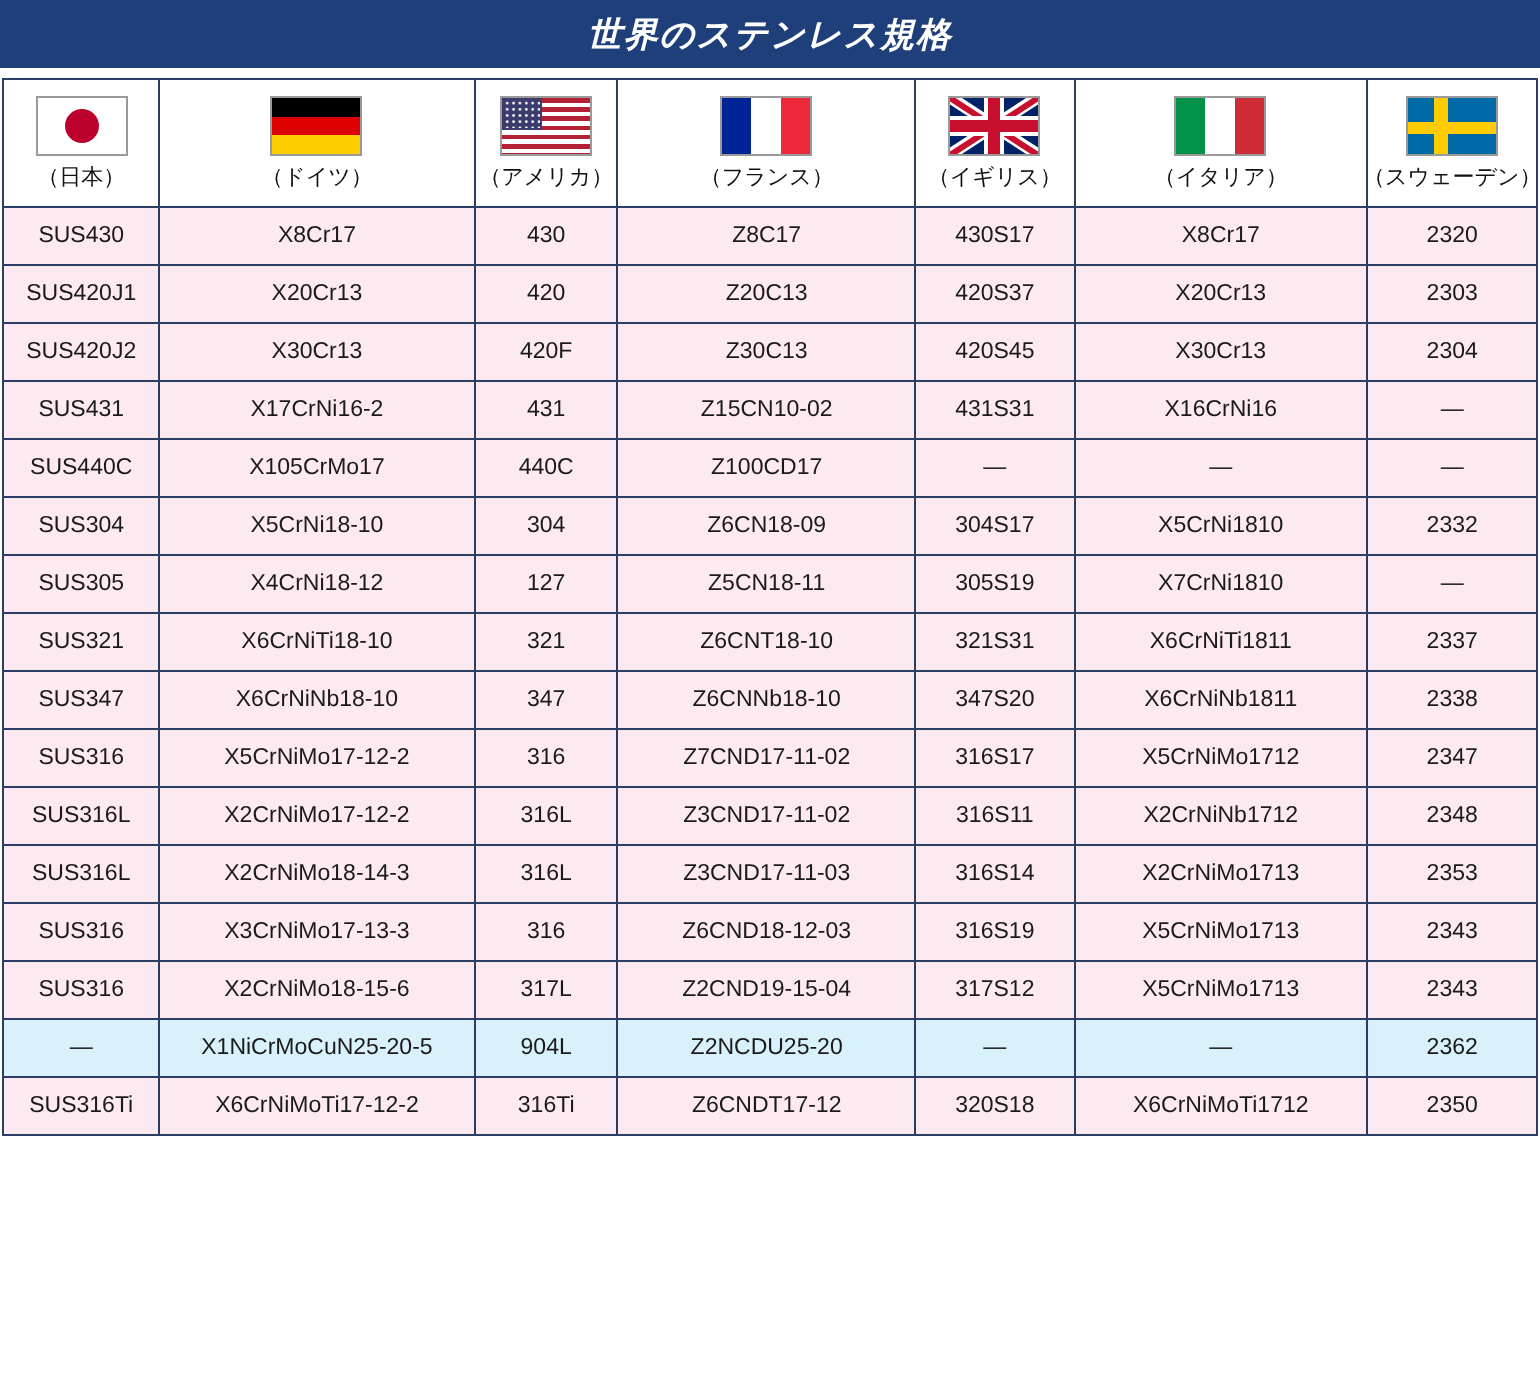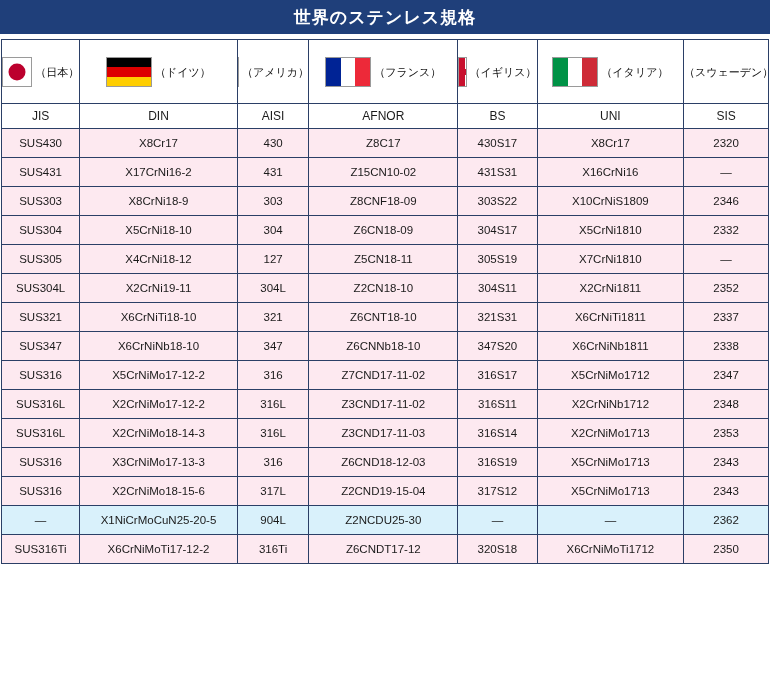--- a/index.html
+++ b/index.html
@@ -29,6 +29,7 @@
     font-size: 17px;
     font-weight: bold;
     letter-spacing: 1px;
+    font-style: italic;
   }
   table.std-table {
     border-collapse: collapse;

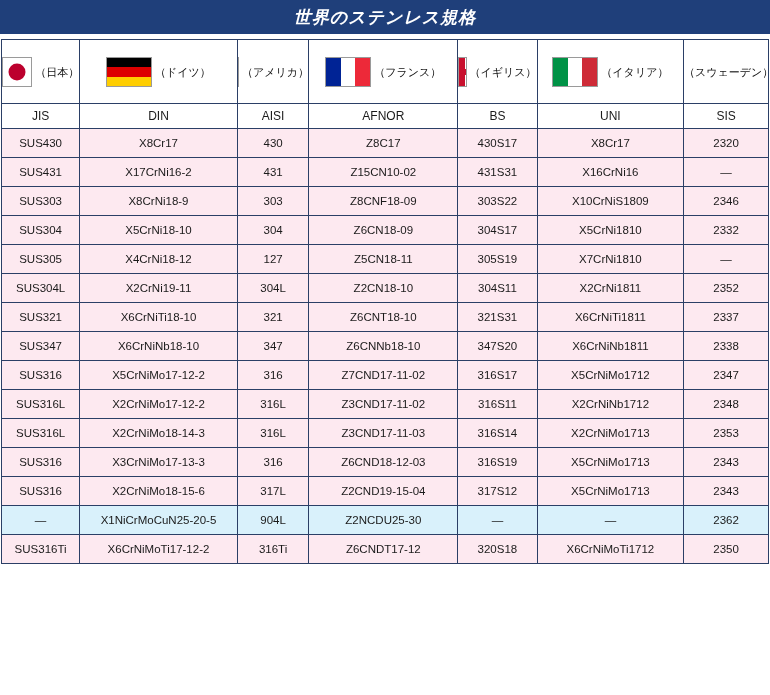--- a/index.html
+++ b/index.html
@@ -62,7 +62,7 @@
   }
   .flag-cell-inner {
     display: flex;
-    flex-direction: row;
+    flex-direction: column;
     align-items: center;
     justify-content: center;
     gap: 3px;

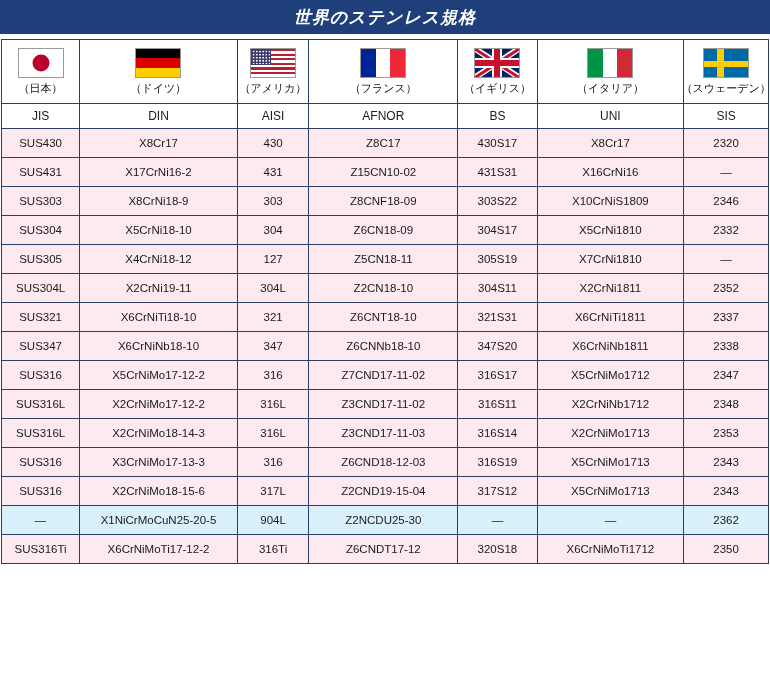--- a/index.html
+++ b/index.html
@@ -226,15 +226,6 @@
         </td>
       </tr>
 
-      <tr class="header-row">
-        <td>JIS</td>
-        <td>DIN</td>
-        <td>AISI</td>
-        <td>AFNOR</td>
-        <td>BS</td>
-        <td>UNI</td>
-        <td>SIS</td>
-      </tr>
 
         <tr class="data-row">
           <td>SUS430</td>

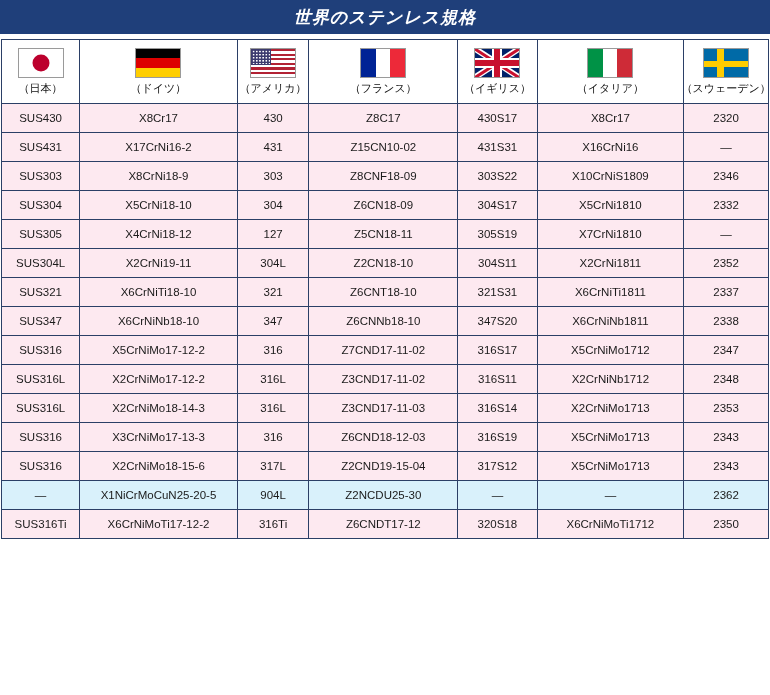--- a/index.html
+++ b/index.html
@@ -237,6 +237,15 @@
           <td>2320</td>
         </tr>
         <tr class="data-row">
+          <td>SUS420J1</td>
+          <td>X20Cr13</td>
+          <td>420</td>
+          <td>Z20C13</td>
+          <td>420S37</td>
+          <td>X20Cr13</td>
+          <td>2303</td>
+        </tr>
+        <tr class="data-row">
           <td>SUS431</td>
           <td>X17CrNi16-2</td>
           <td>431</td>

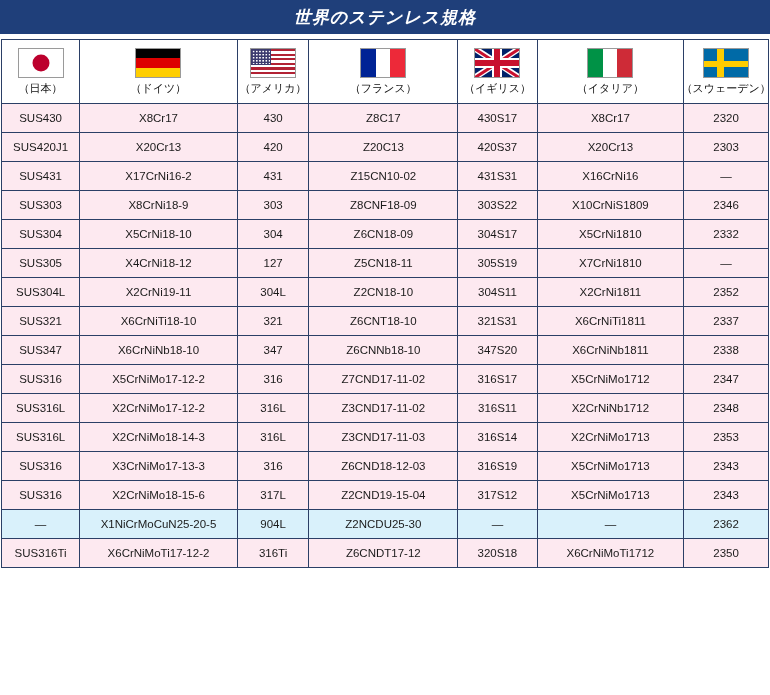--- a/index.html
+++ b/index.html
@@ -246,6 +246,15 @@
           <td>2303</td>
         </tr>
         <tr class="data-row">
+          <td>SUS420J2</td>
+          <td>X30Cr13</td>
+          <td>420F</td>
+          <td>Z30C13</td>
+          <td>420S45</td>
+          <td>X30Cr13</td>
+          <td>2304</td>
+        </tr>
+        <tr class="data-row">
           <td>SUS431</td>
           <td>X17CrNi16-2</td>
           <td>431</td>

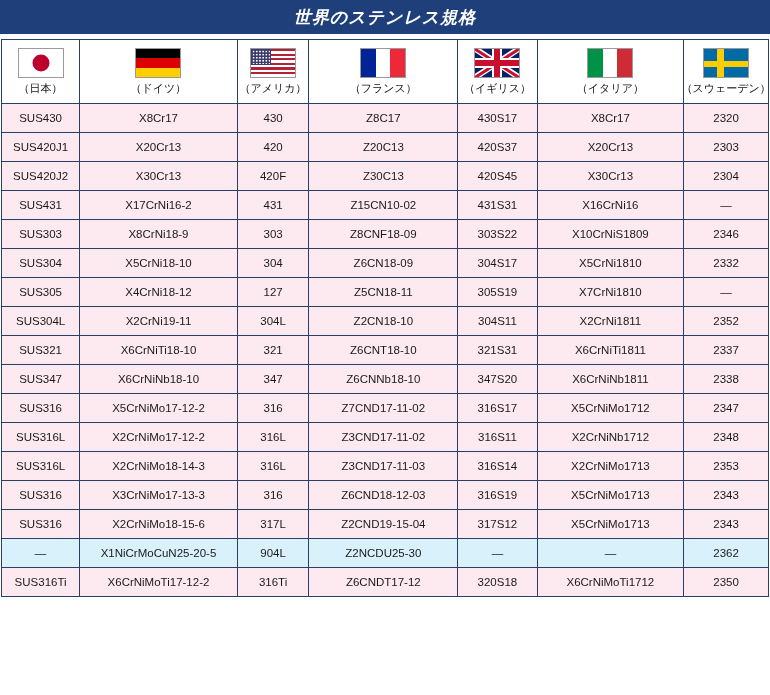--- a/index.html
+++ b/index.html
@@ -264,6 +264,15 @@
           <td>—</td>
         </tr>
         <tr class="data-row">
+          <td>SUS440C</td>
+          <td>X105CrMo17</td>
+          <td>440C</td>
+          <td>Z100CD17</td>
+          <td>—</td>
+          <td>—</td>
+          <td>—</td>
+        </tr>
+        <tr class="data-row">
           <td>SUS303</td>
           <td>X8CrNi18-9</td>
           <td>303</td>

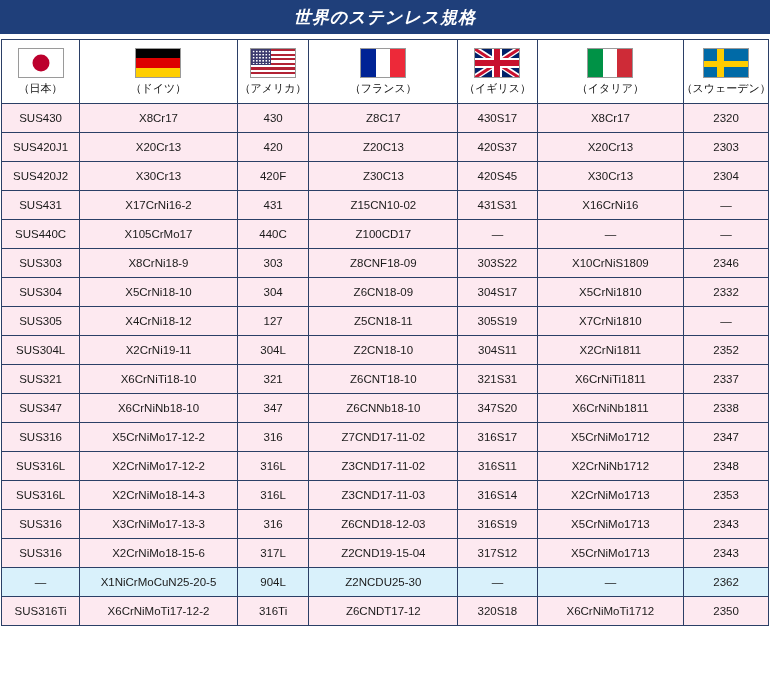--- a/index.html
+++ b/index.html
@@ -273,15 +273,6 @@
           <td>—</td>
         </tr>
         <tr class="data-row">
-          <td>SUS303</td>
-          <td>X8CrNi18-9</td>
-          <td>303</td>
-          <td>Z8CNF18-09</td>
-          <td>303S22</td>
-          <td>X10CrNiS1809</td>
-          <td>2346</td>
-        </tr>
-        <tr class="data-row">
           <td>SUS304</td>
           <td>X5CrNi18-10</td>
           <td>304</td>

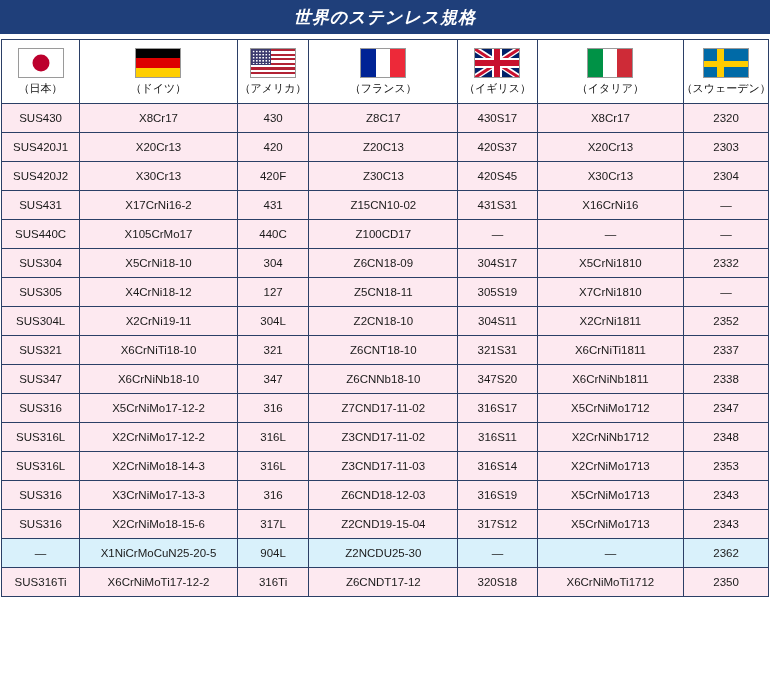--- a/index.html
+++ b/index.html
@@ -291,15 +291,6 @@
           <td>—</td>
         </tr>
         <tr class="data-row">
-          <td>SUS304L</td>
-          <td>X2CrNi19-11</td>
-          <td>304L</td>
-          <td>Z2CN18-10</td>
-          <td>304S11</td>
-          <td>X2CrNi1811</td>
-          <td>2352</td>
-        </tr>
-        <tr class="data-row">
           <td>SUS321</td>
           <td>X6CrNiTi18-10</td>
           <td>321</td>

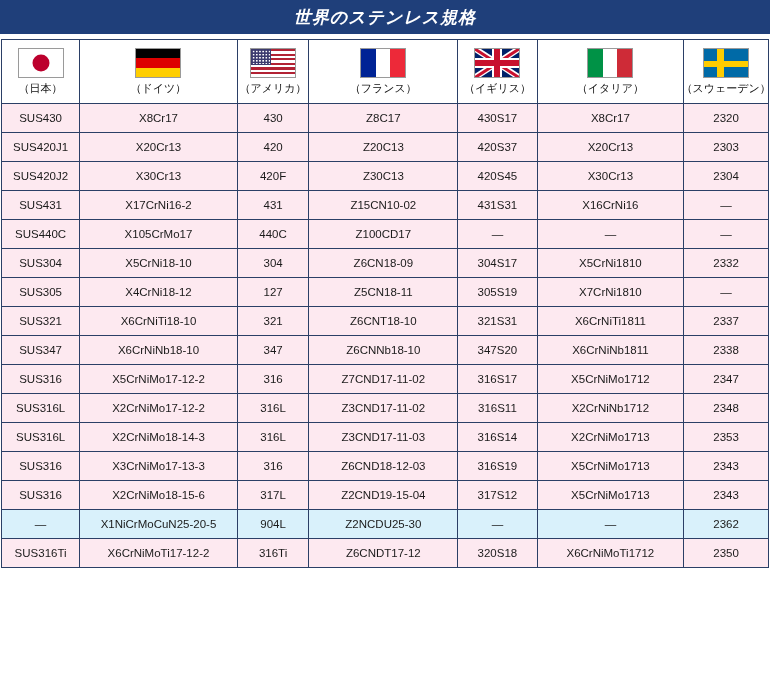--- a/index.html
+++ b/index.html
@@ -357,7 +357,7 @@
           <td class="blue">—</td>
           <td class="blue">X1NiCrMoCuN25-20-5</td>
           <td class="blue">904L</td>
-          <td class="blue">Z2NCDU25-30</td>
+          <td class="blue">Z2NCDU25-20</td>
           <td class="blue">—</td>
           <td class="blue">—</td>
           <td class="blue">2362</td>

